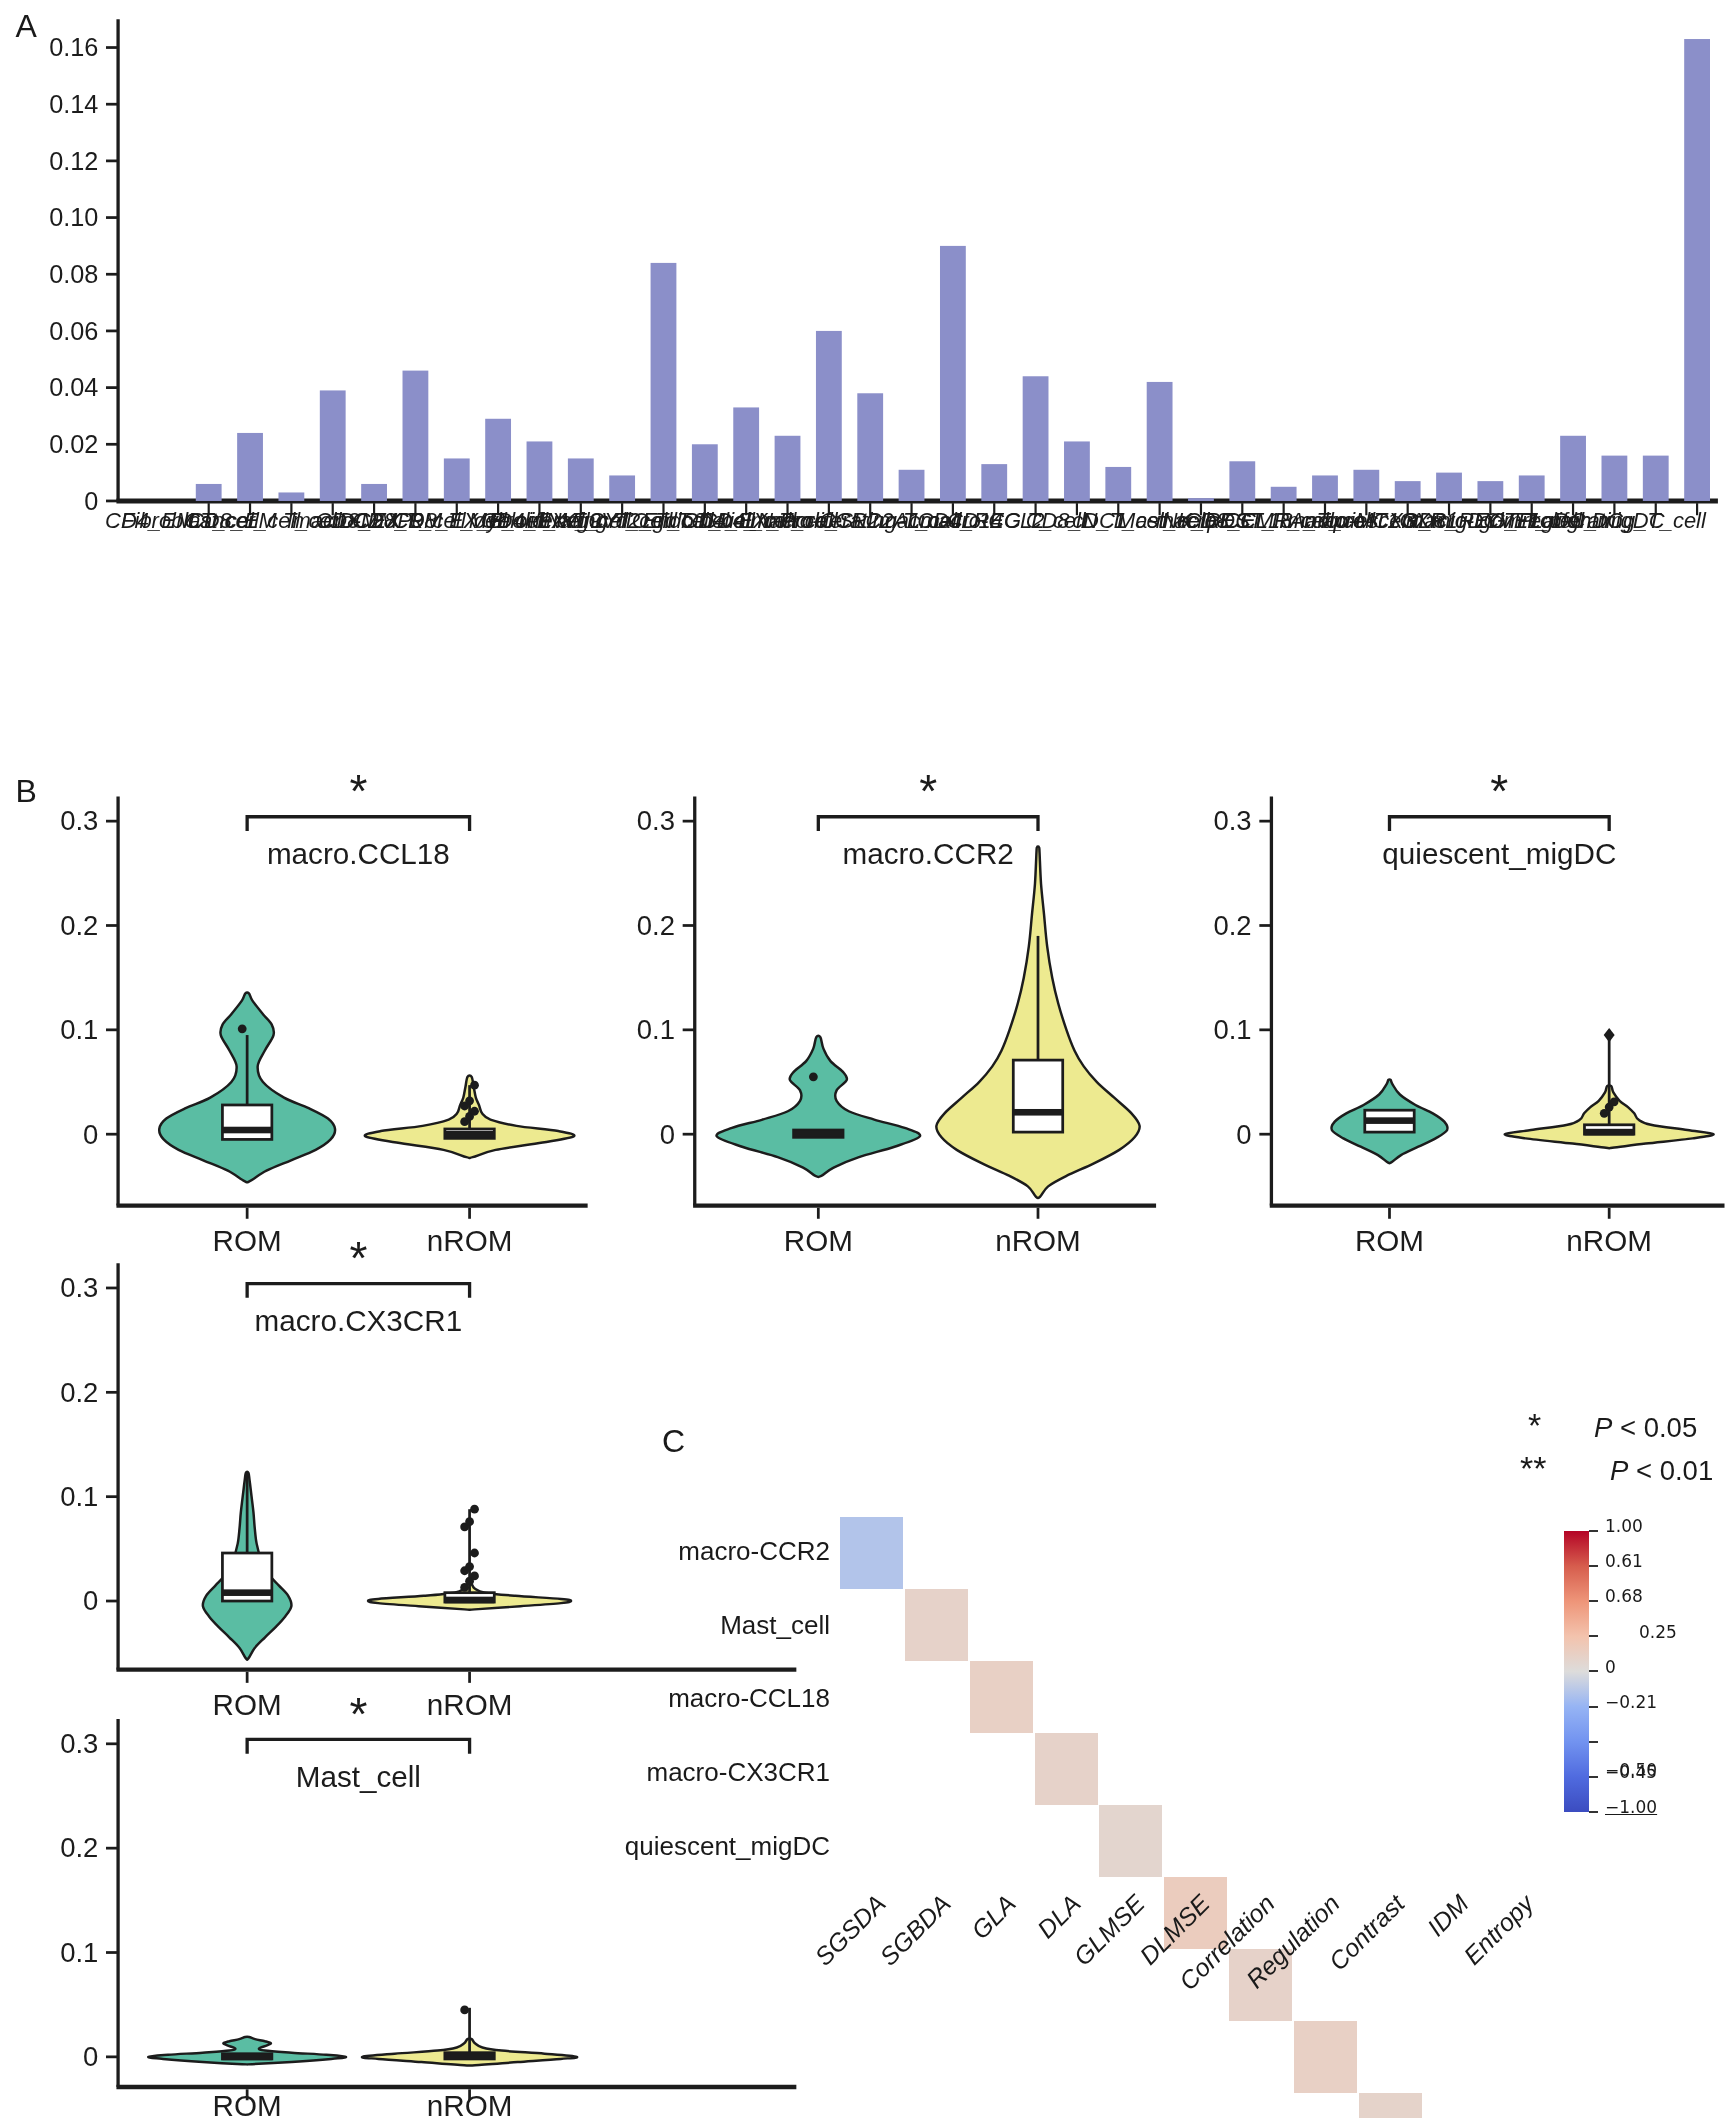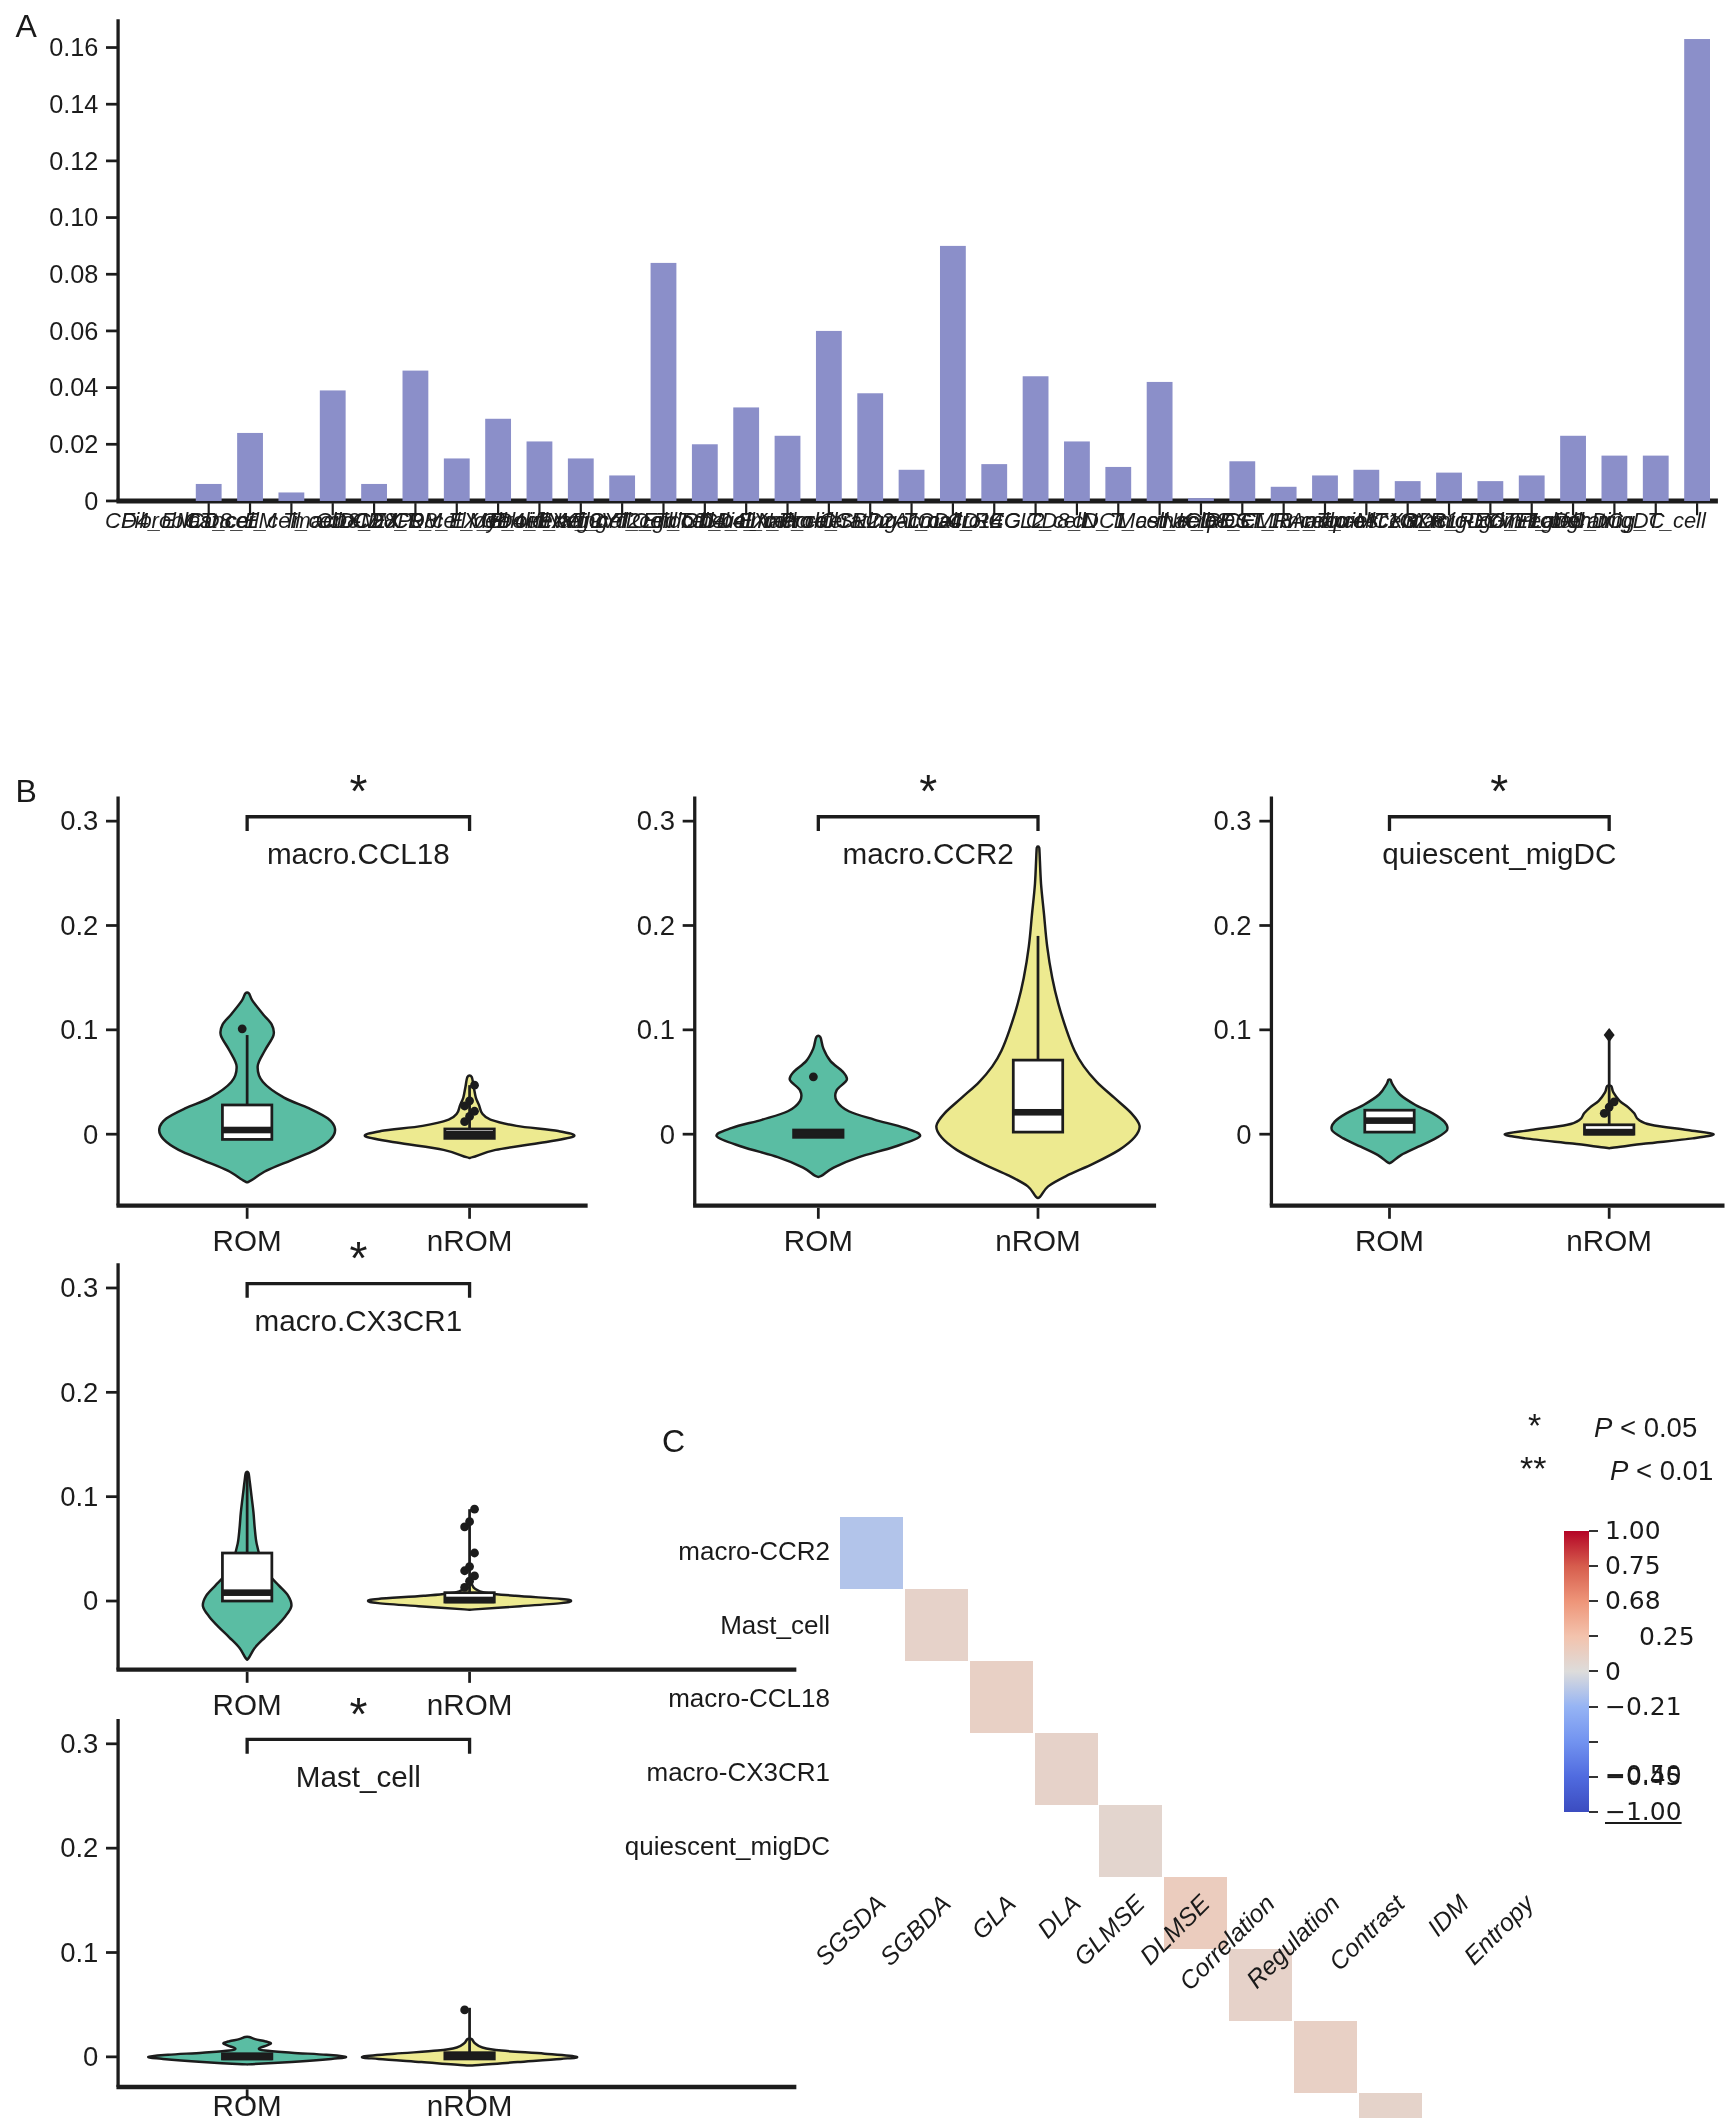--- a/index.html
+++ b/index.html
@@ -12,7 +12,7 @@
   .hm-rowlabel{position:absolute;font-size:26px;text-align:right;white-space:nowrap;}
   .hm-collabel{position:absolute;font-size:25px;font-style:italic;text-align:right;
                white-space:nowrap;transform-origin:100% 0;transform:rotate(-45deg);}
-  .cb-ticklabel{position:absolute;font-size:25px;font-family:"DejaVu Sans",sans-serif;white-space:nowrap;}
+  .cb-ticklabel{position:absolute;font-size:17px;font-family:"DejaVu Sans",sans-serif;white-space:nowrap;}
   .cb-tick{position:absolute;width:8.8px;height:2.2px;background:#333;}
   .lg-sym{position:absolute;font-size:34px;}
   .lg-text{position:absolute;font-size:27.5px;}

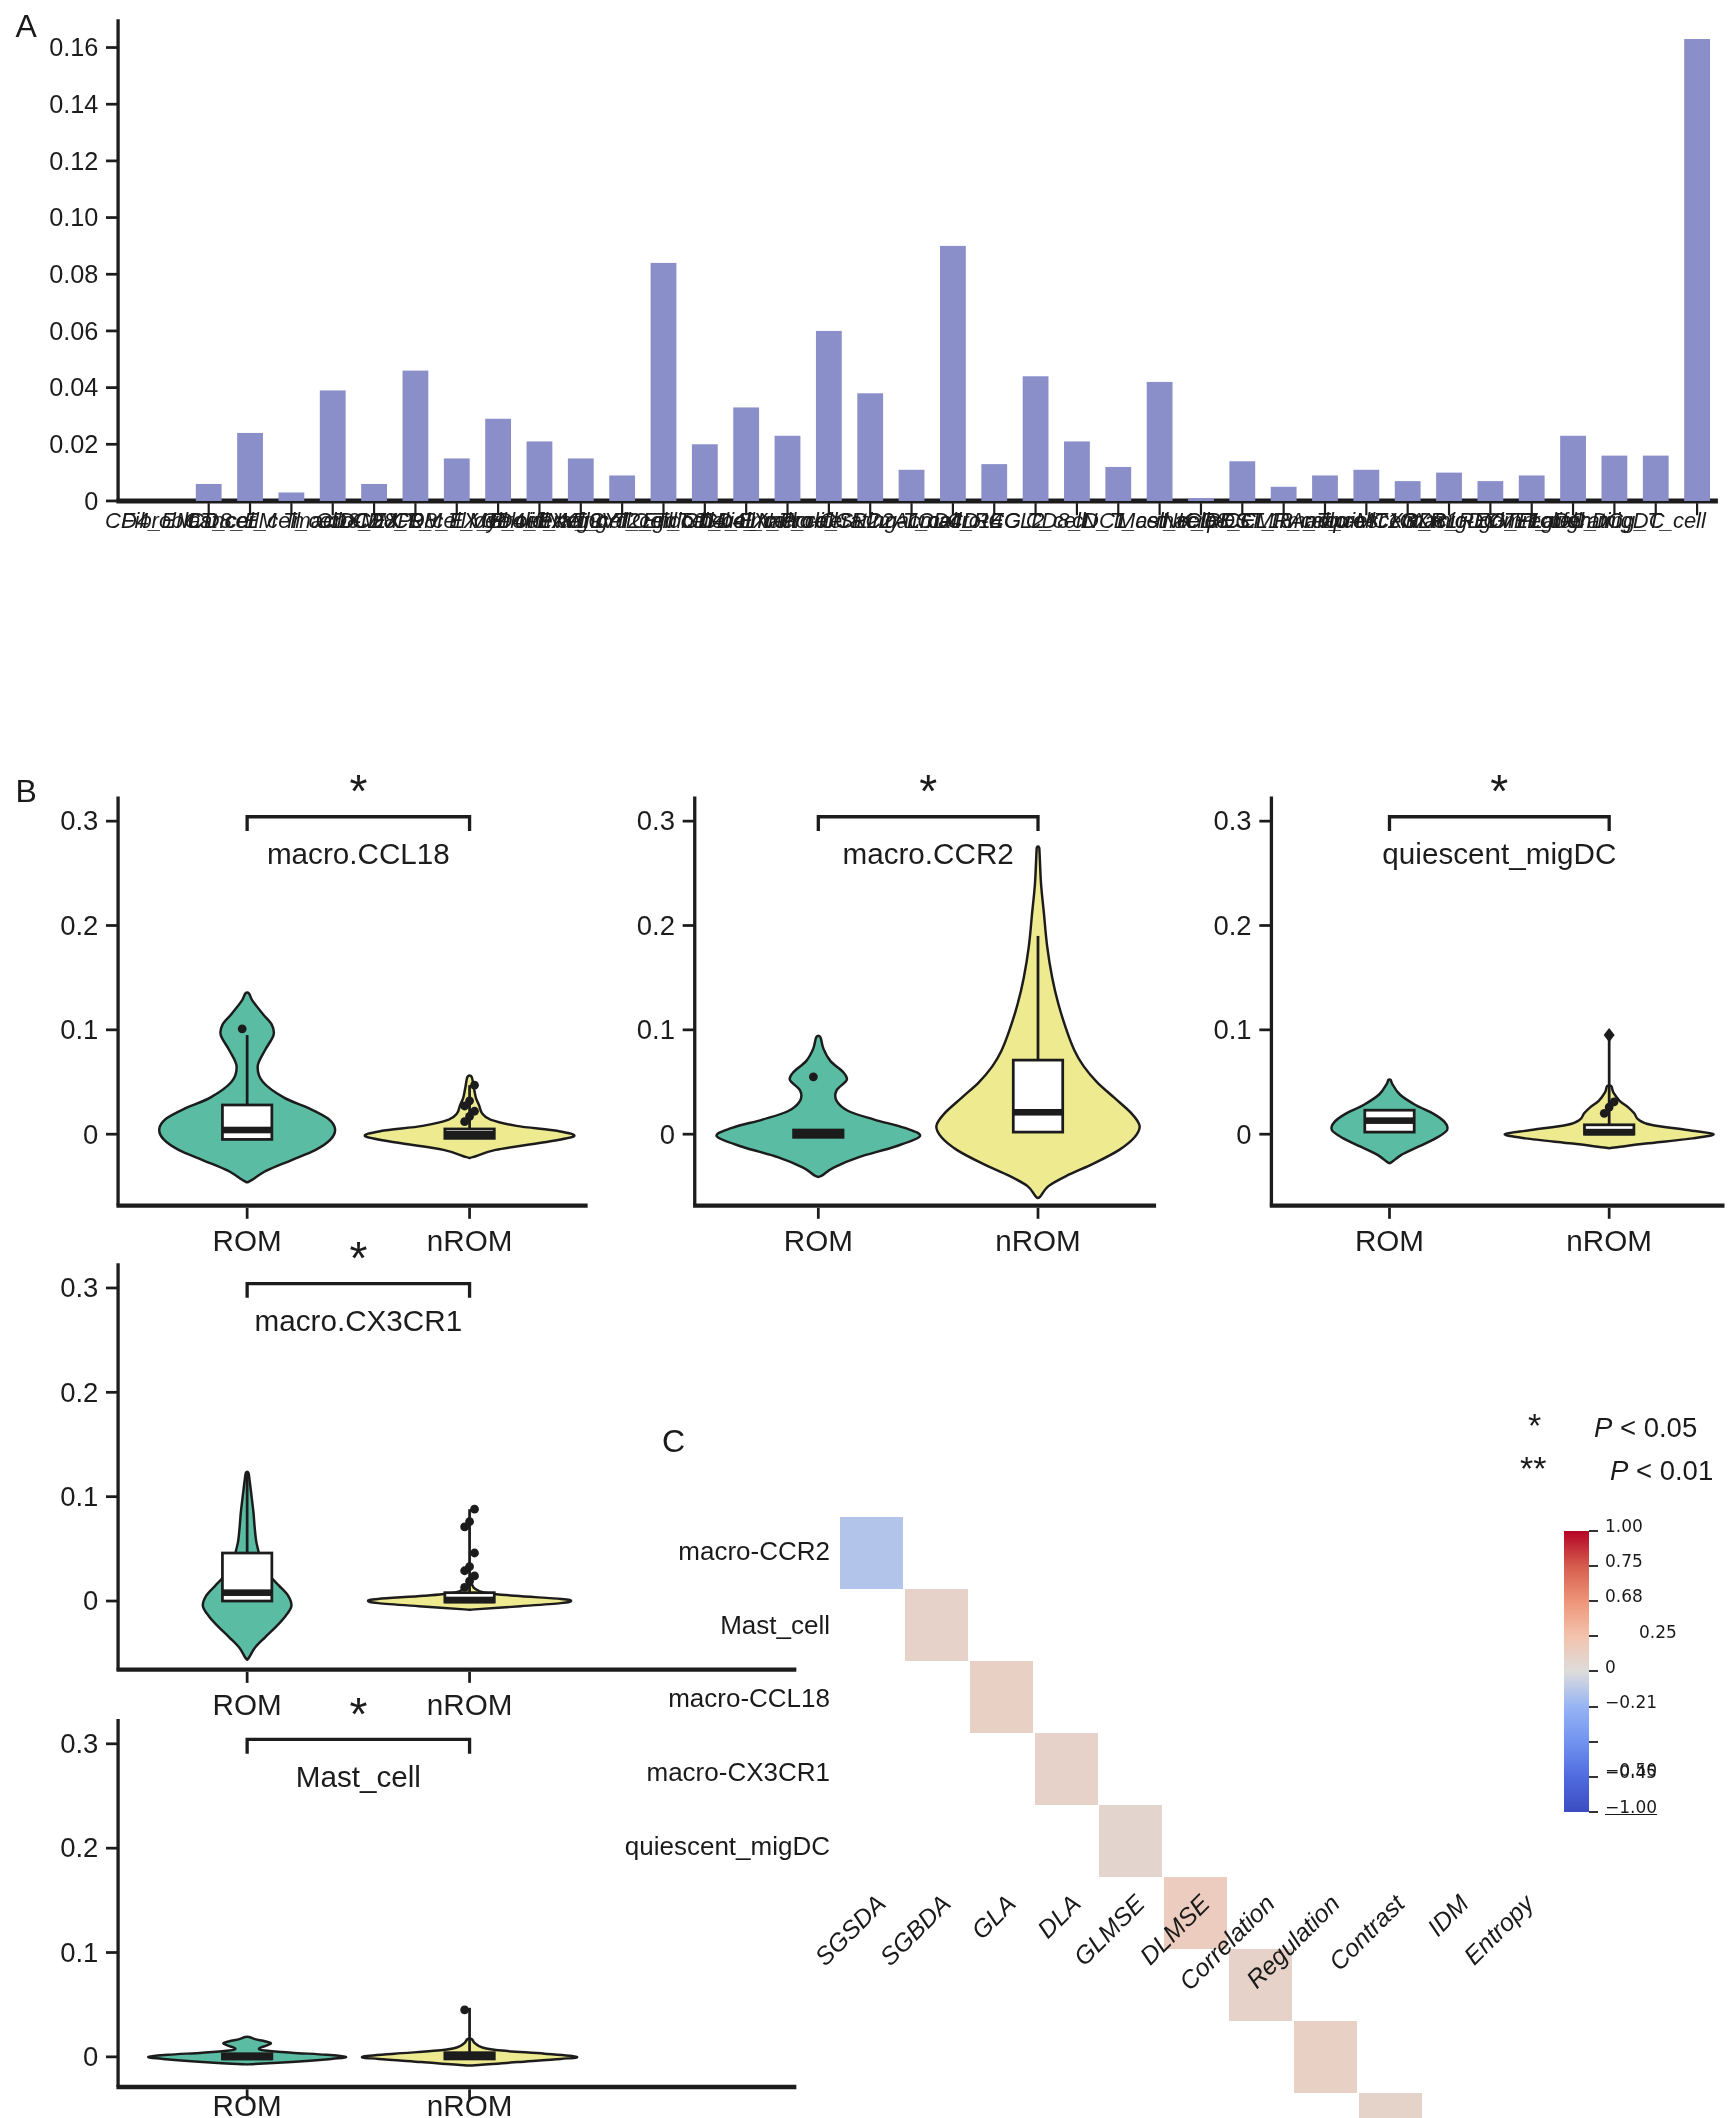--- a/index.html
+++ b/index.html
@@ -330,7 +330,7 @@
     <div class="abs cb-tick" style="left: 1589px; top: 1530px;"></div>
     <div class="abs cb-ticklabel" style="left: 1605px; top: 1516px;">1.00</div>
     <div class="abs cb-tick" style="left: 1589px; top: 1565px;"></div>
-    <div class="abs cb-ticklabel" style="left: 1605px; top: 1551px;">0.75</div>
+    <div class="abs cb-ticklabel" style="left: 1605px; top: 1551px;">0.61</div>
     <div class="abs cb-tick" style="left: 1589px; top: 1600px;"></div>
     <div class="abs cb-ticklabel" style="left: 1605px; top: 1586px;">0.68</div>
     <div class="abs cb-tick" style="left: 1589px; top: 1635px;"></div>

